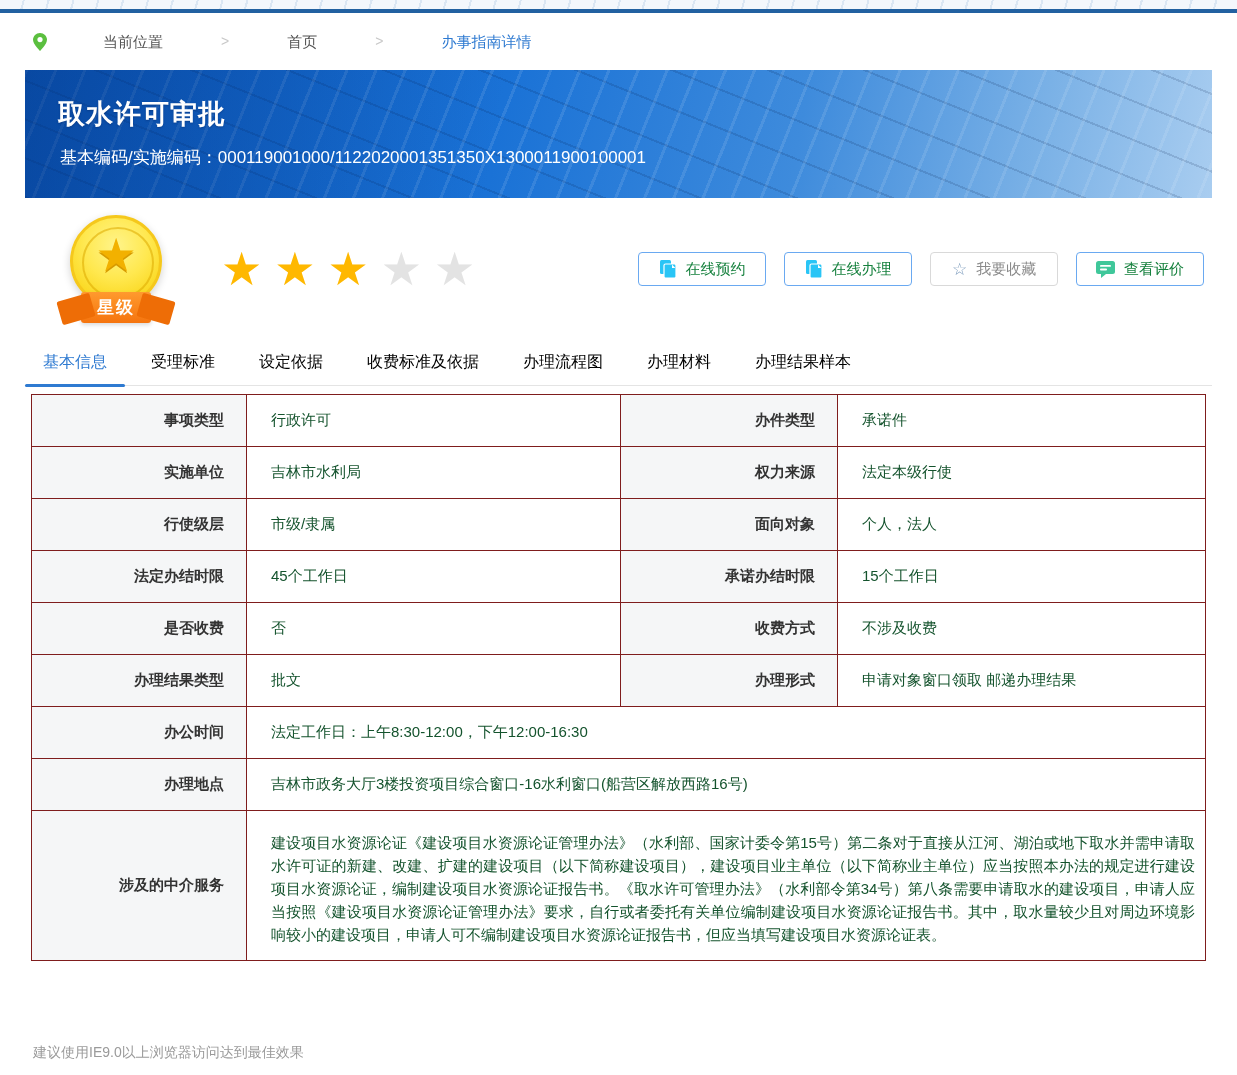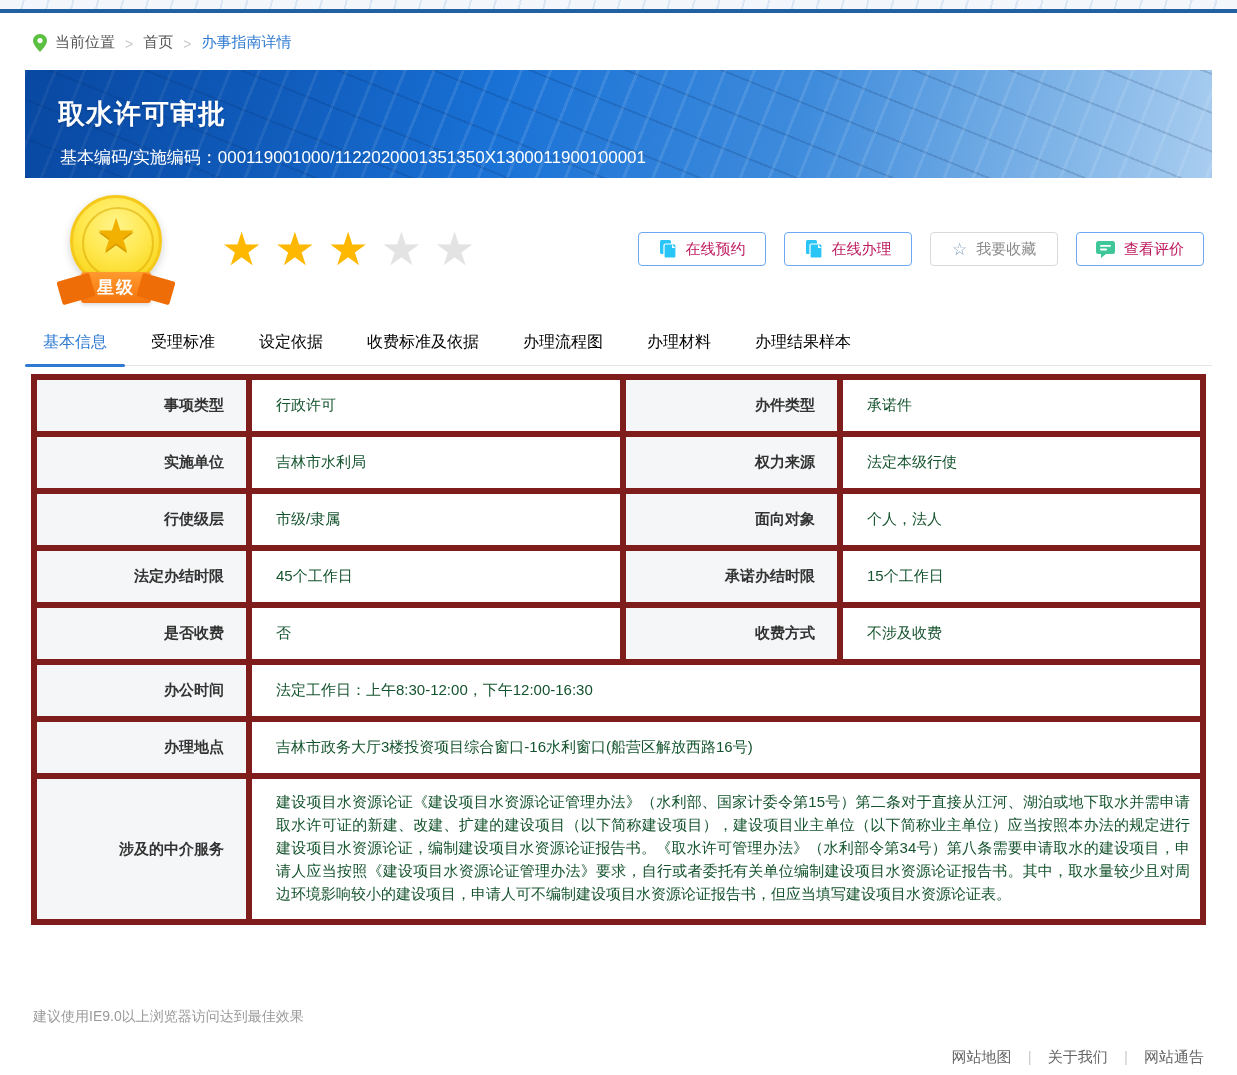--- a/index.html
+++ b/index.html
@@ -14,7 +14,7 @@
   .container { width:1187px; margin:0 auto; }
 
   
-  .breadcrumb { display:flex; align-items:flex-end; padding:20px 0 18px 8px; font-size:15px; color:#555; }
+  .breadcrumb { display:flex; align-items:flex-start; padding:20px 0 18px 8px; font-size:15px; color:#555;gap:48px; }
   .breadcrumb .pin { width:14px; height:18px; margin-right:8px; }
   .breadcrumb .sep { color:#c8c8c8; margin:0 10px; font-size:14px; }
   .breadcrumb .crumb { color:#555; text-decoration:none; cursor:pointer; }

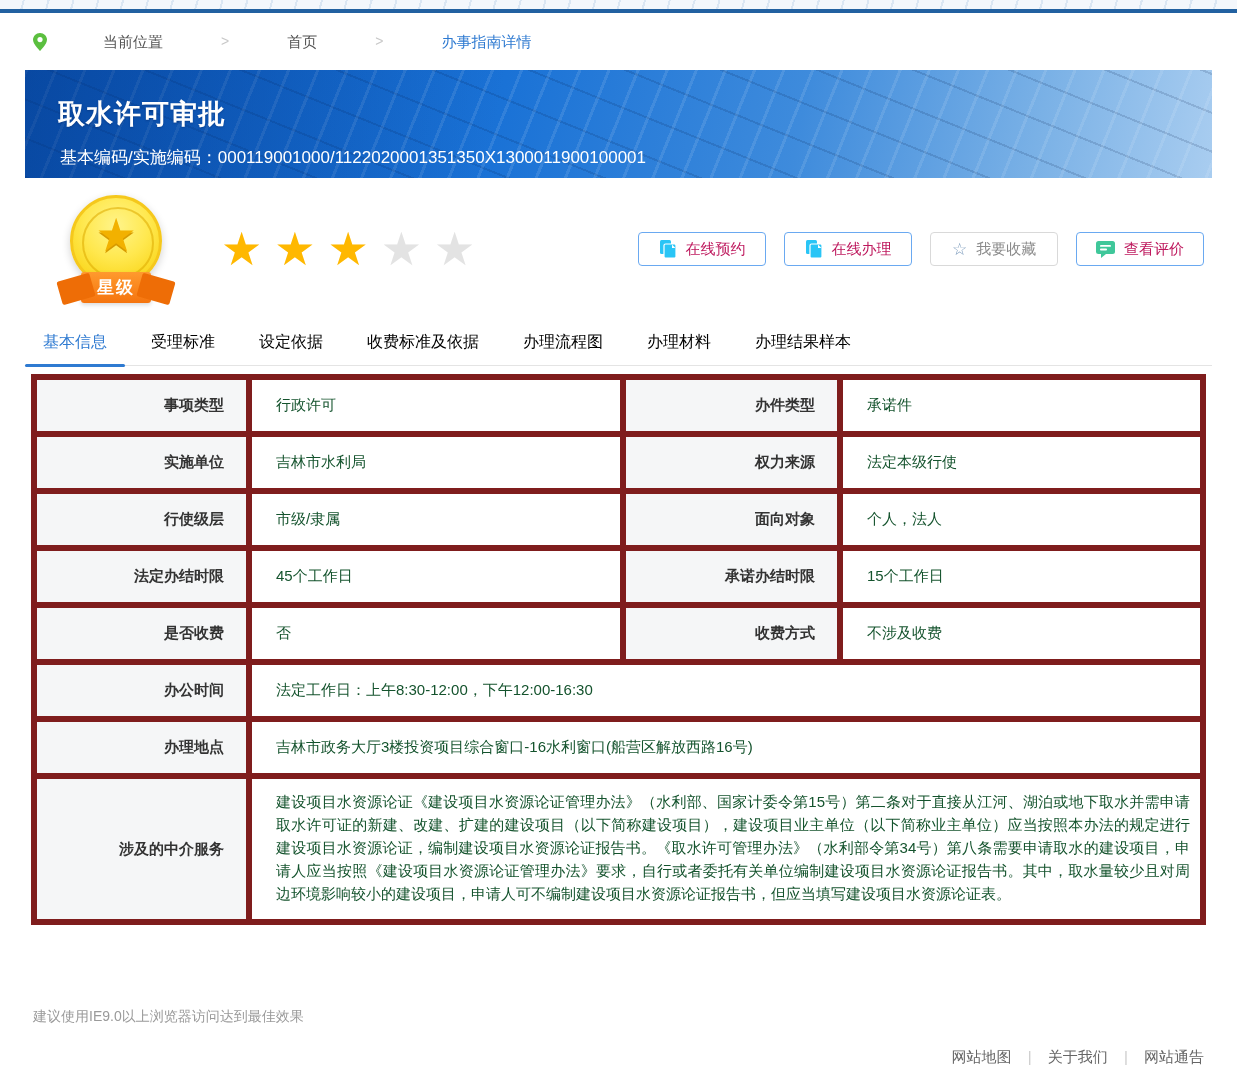--- a/index.html
+++ b/index.html
@@ -21,7 +21,7 @@
   .breadcrumb .crumb.current { color:#2e7ad1; }
 
   
-  .banner { position:relative; height:108px; overflow:hidden; color:#fff;
+  .banner { position:relative; height:128px; overflow:hidden; color:#fff;
     background:
       linear-gradient(100deg, rgba(6,52,126,.50) 0%, rgba(6,52,126,0) 40%),
       repeating-linear-gradient(112deg, rgba(255,255,255,.10) 0 3px, transparent 3px 27px),

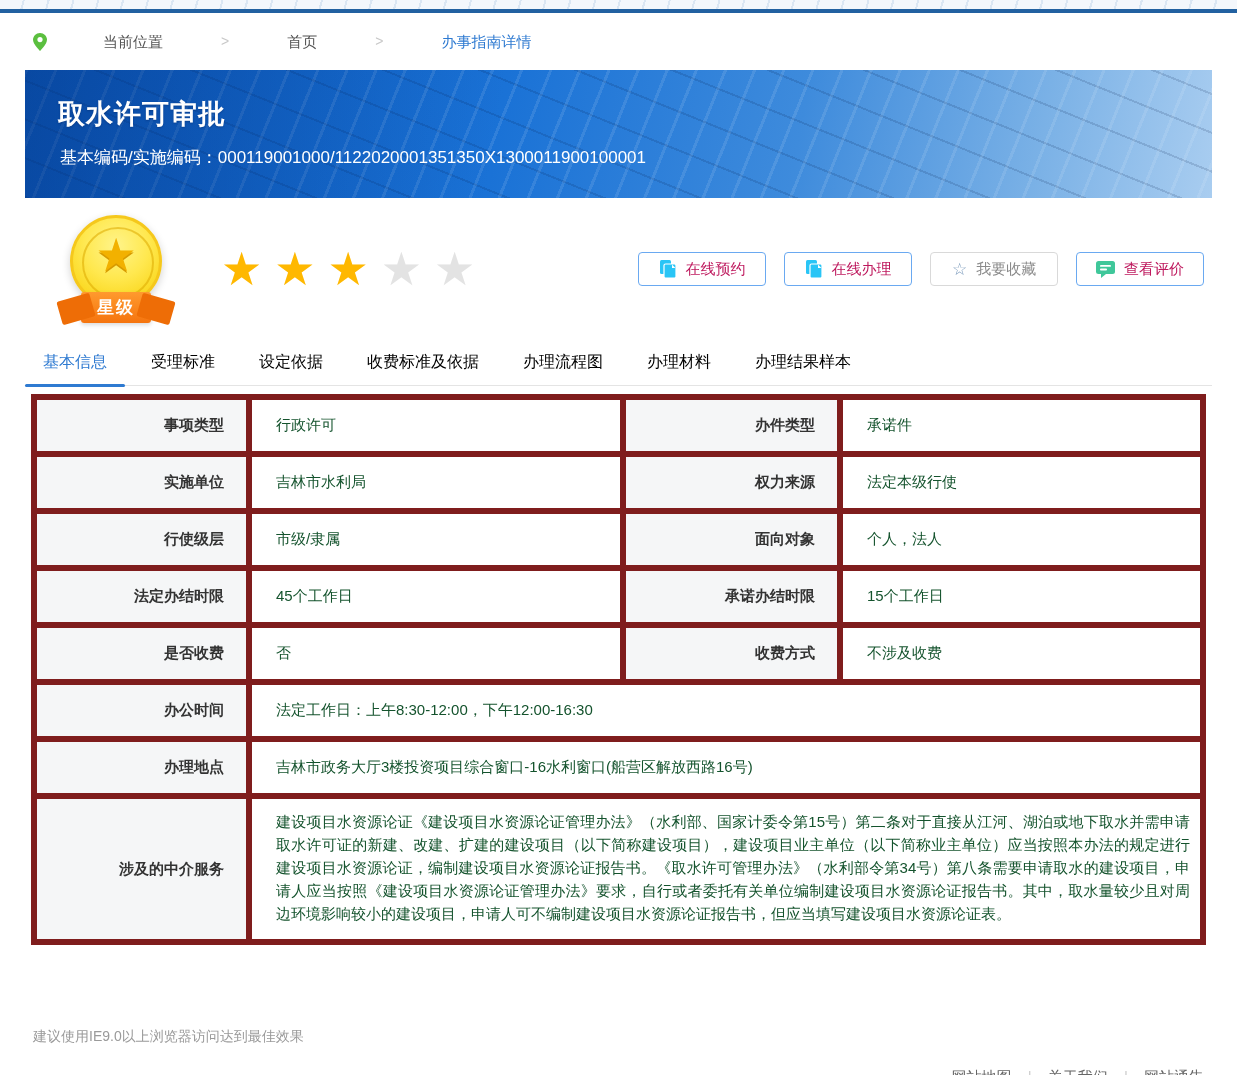--- a/index.html
+++ b/index.html
@@ -58,7 +58,7 @@
   .actions { margin-left:auto; display:flex; align-items:center; gap:18px; padding-right:8px; }
   .btn { display:inline-flex; align-items:center; justify-content:center; gap:9px;
     height:34px; min-width:128px; padding:0 16px; background:#fff; border:1px solid #6aa9f1;
-    border-radius:4px; font-size:15px; color:#be185d; cursor:pointer; }
+    border-radius:4px; font-size:15px; color:#15803d; cursor:pointer; }
   .btn.ghost { border-color:#d9d9d9; color:#8a8a8a; }
   .btn .icon { display:inline-block; line-height:0; }
 

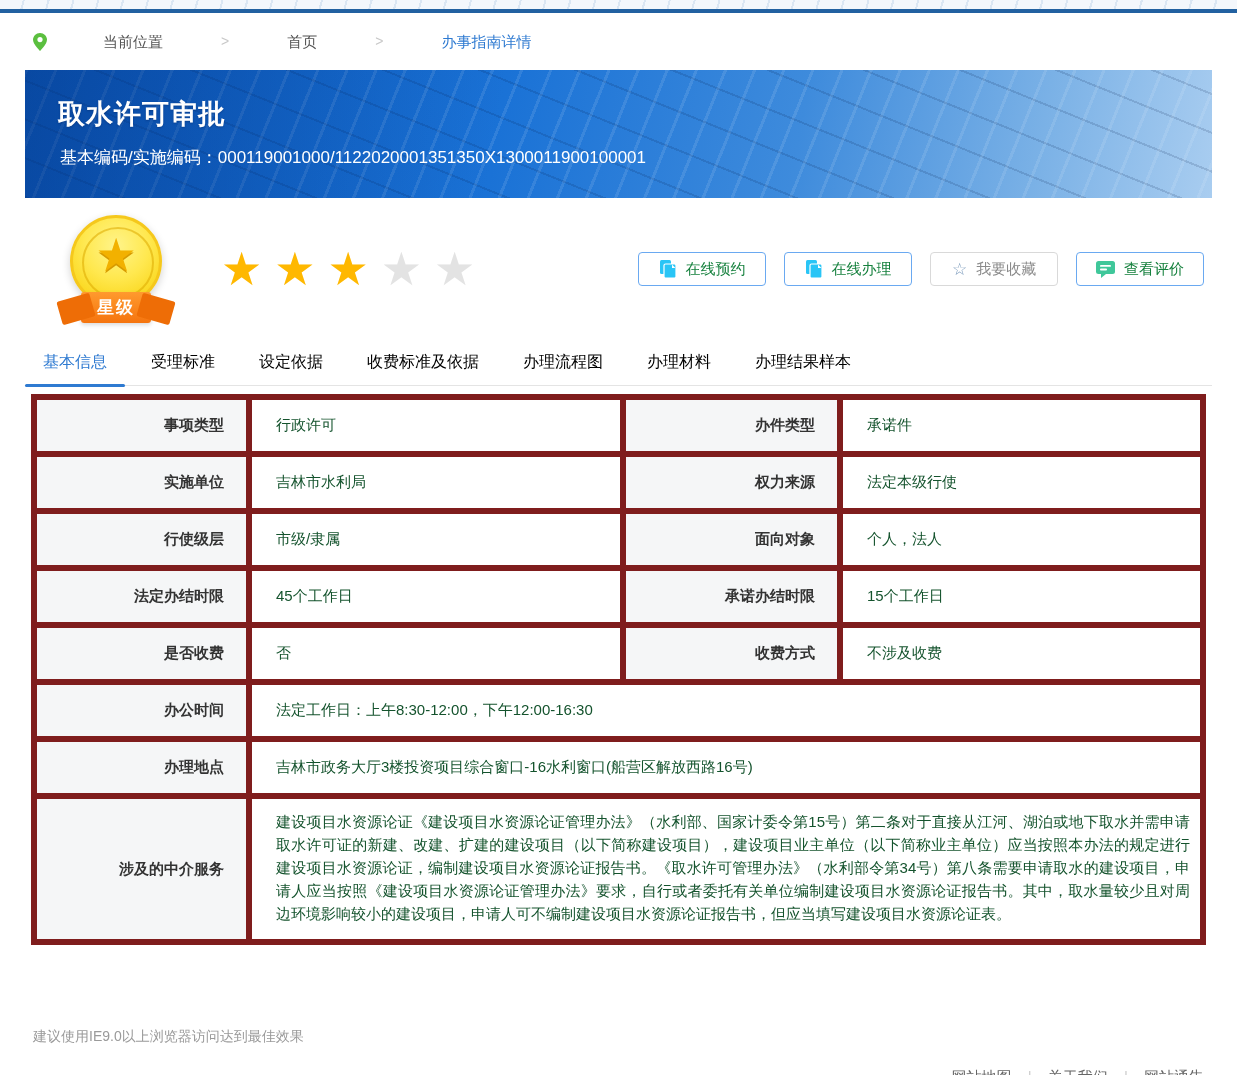--- a/index.html
+++ b/index.html
@@ -71,7 +71,7 @@
 
   
   .detail-table { width:1175px; margin:8px auto 0; border-collapse:collapse; table-layout:fixed; }
-  .detail-table td { border:6px solid #7f1d1d; font-size:15px; vertical-align:middle;margin-top:16px; }
+  .detail-table td { border:1px solid #7f1d1d; font-size:15px; vertical-align:middle;margin-top:16px; }
   .detail-table td.lab { background:#f5f6f7; font-weight:bold; color:#333; text-align:right;
     padding:16px 22px 16px 8px; }
   .detail-table td.val { background:#fff; color:#14532d; padding:16px 10px 16px 24px; }

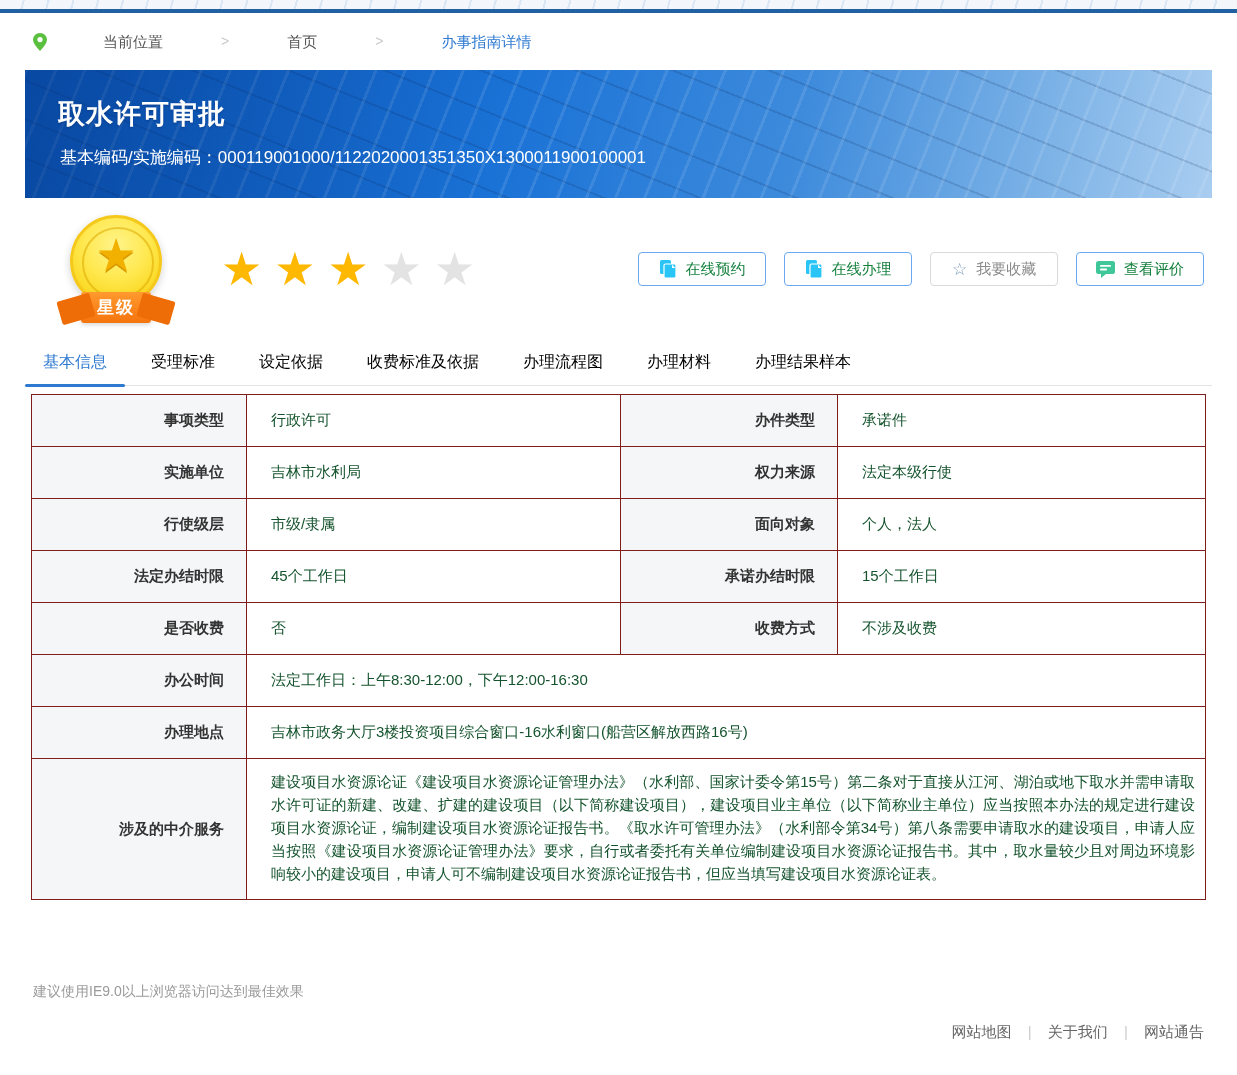--- a/index.html
+++ b/index.html
@@ -213,6 +213,12 @@
       <td class="val">不涉及收费</td>
     </tr>
     <tr>
+      <td class="lab">办理结果类型</td>
+      <td class="val">批文</td>
+      <td class="lab">办理形式</td>
+      <td class="val">申请对象窗口领取 邮递办理结果</td>
+    </tr>
+    <tr>
       <td class="lab">办公时间</td>
       <td class="val" colspan="3">法定工作日：上午8:30-12:00，下午12:00-16:30</td>
     </tr>

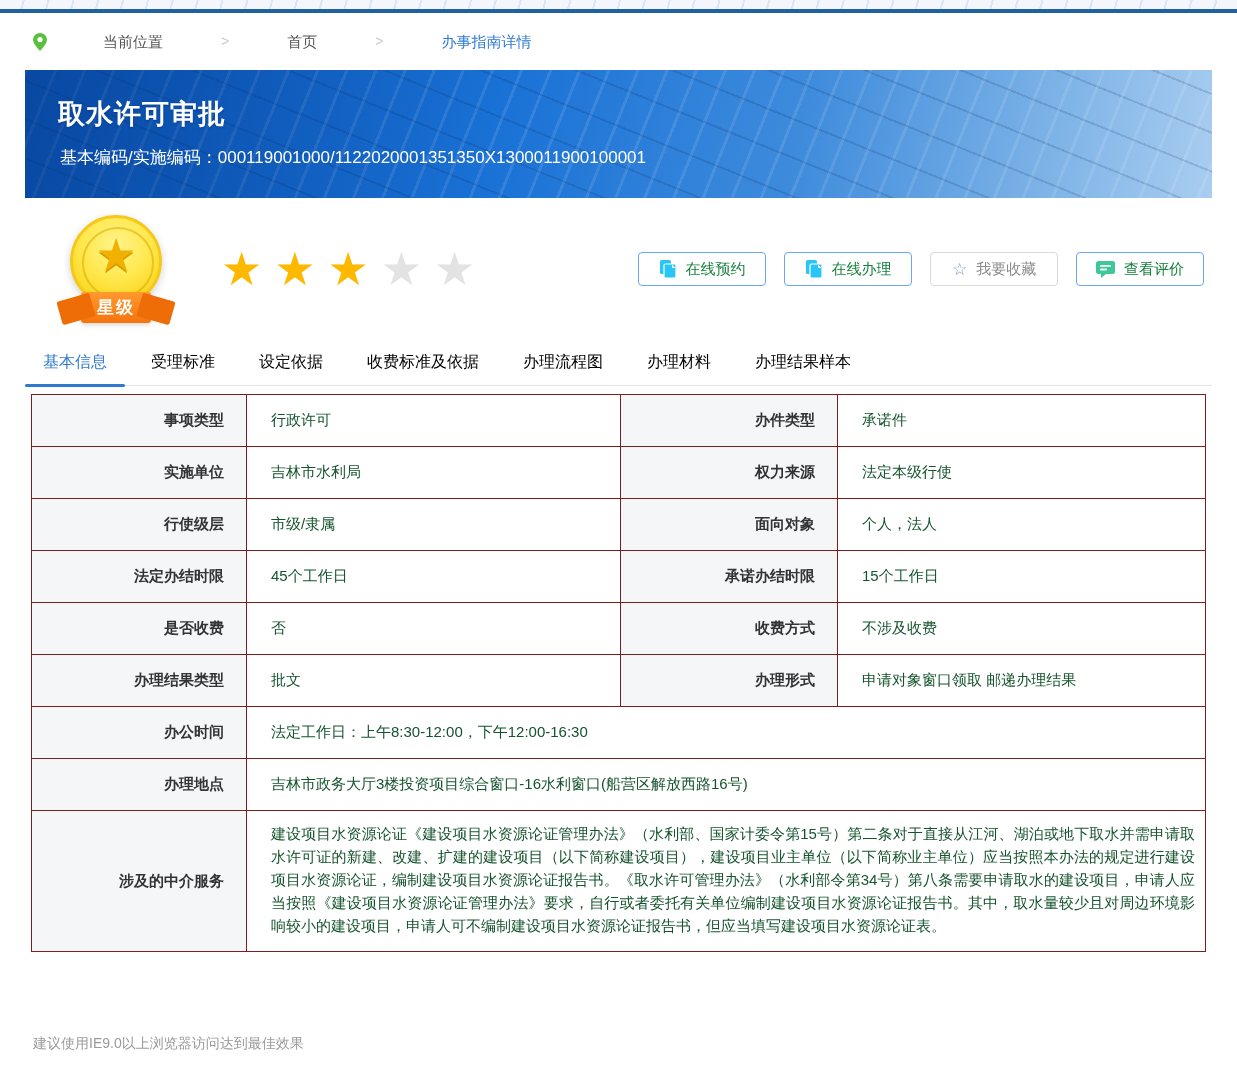--- a/index.html
+++ b/index.html
@@ -77,7 +77,7 @@
   .detail-table td.val { background:#fff; color:#14532d; padding:16px 10px 16px 24px; }
   .detail-table tr { height:51px; }
   .detail-table tr.tall { height:132px; }
-  .detail-table tr.tall td.val { line-height:23px; padding-top:11px; padding-bottom:14px; text-align:justify; }
+  .detail-table tr.tall td.val { line-height:23px; padding-top:20px; padding-bottom:14px; text-align:justify; }
 
   
   .footer { display:flex; margin-top:76px; padding:0 8px; align-items:flex-start; }

